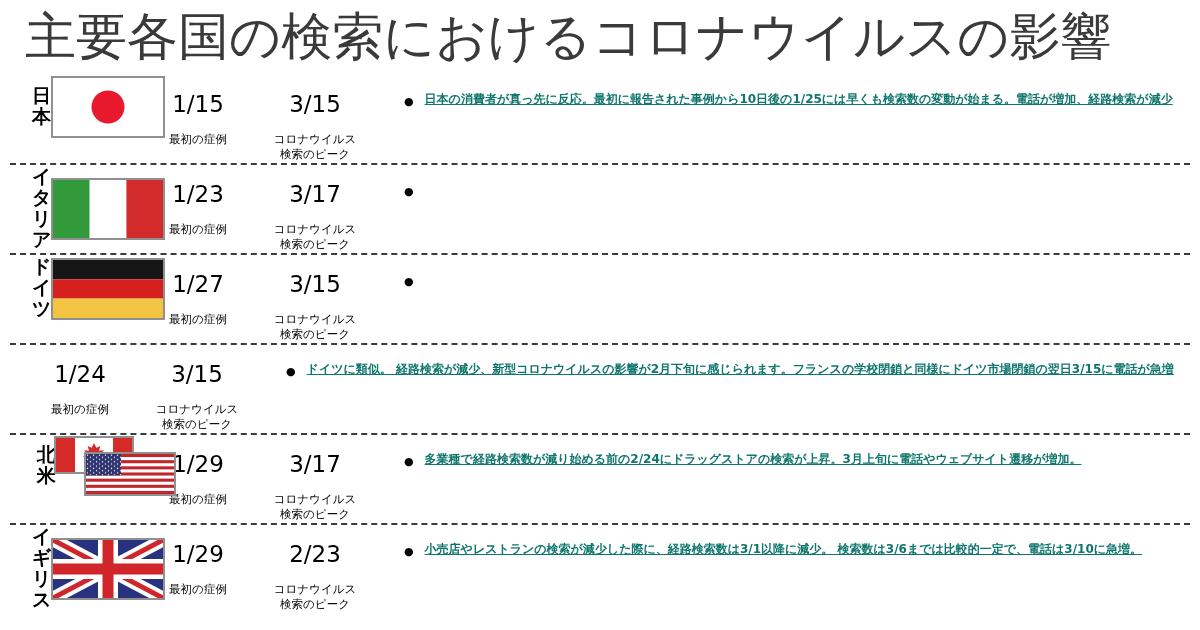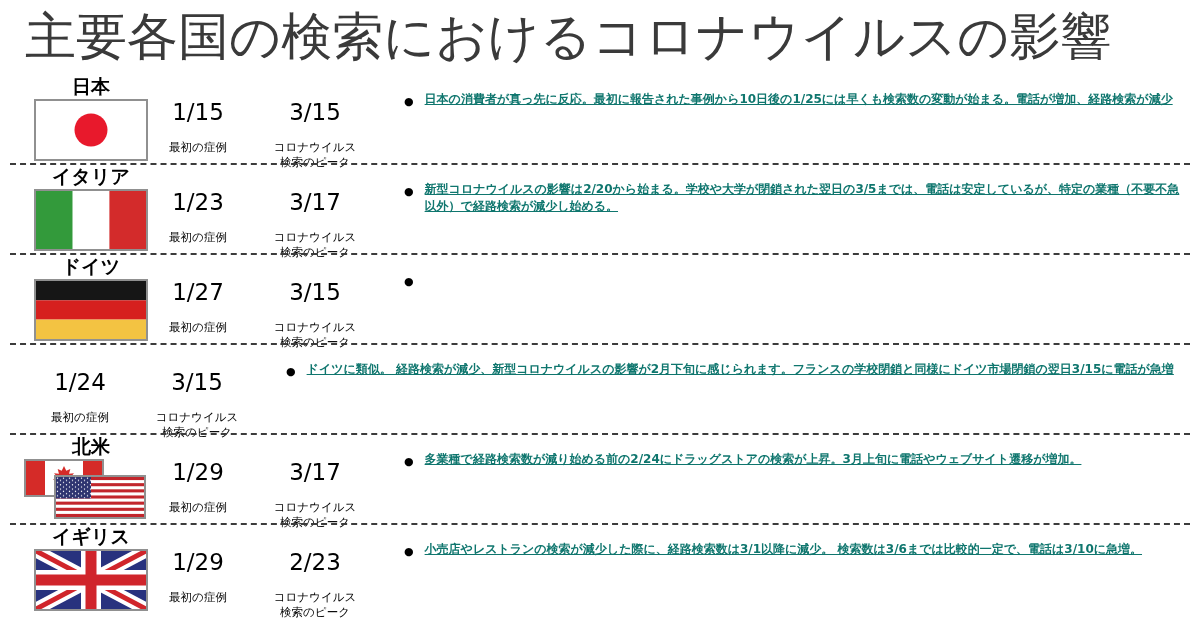--- a/index.html
+++ b/index.html
@@ -19,7 +19,7 @@
     padding-left:32px;padding-top:1px;align-items:flex-start;
   }
   .separator{border-top:2px dashed #3c3c3c;margin:0 10px;height:0;}
-  .flag-col{width:118px;display:flex;flex-direction:column;align-items:center;flex:none;}
+  .flag-col{width:118px;display:flex;align-items:center;flex:none;}
   .country-label{font-size:19px;font-weight:bold;color:#000;line-height:1.1;margin-bottom:2px;text-align:center;}
   .flag-frame{border:2px solid #909090;line-height:0;background:#fff;}
   .flag-frame svg{display:block;}

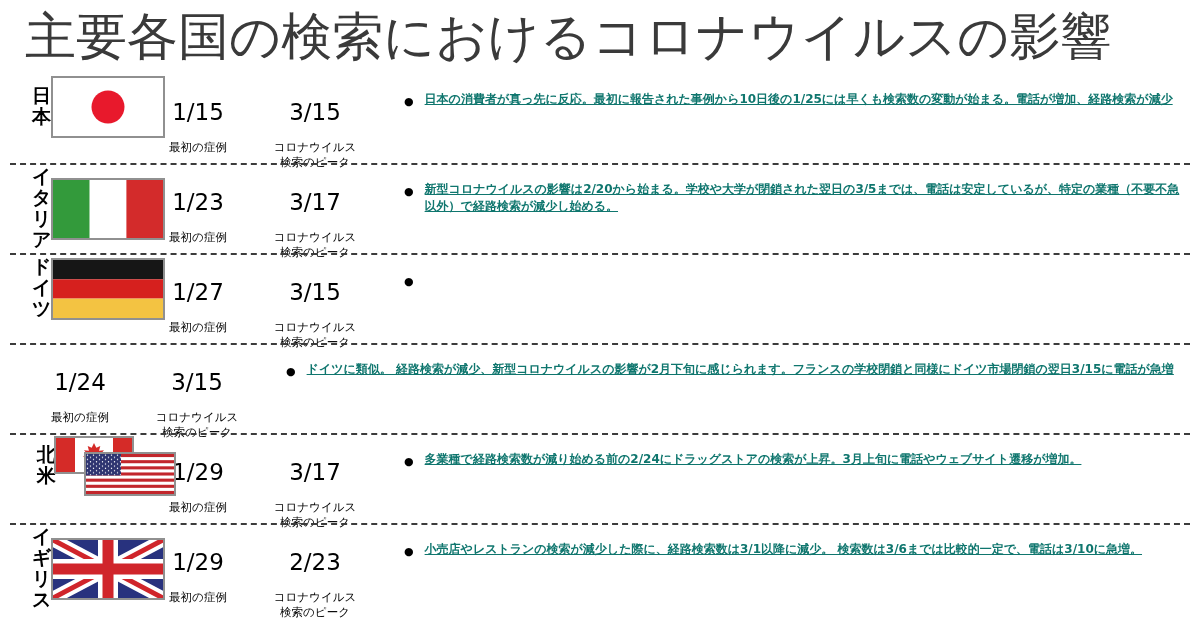--- a/index.html
+++ b/index.html
@@ -29,7 +29,7 @@
   .date-col{flex:none;text-align:center;padding-top:16px;}
   .date-col.first{width:96px;}
   .date-col.peak{width:122px;margin-left:8px;}
-  .date-value{font-size:23px;font-weight:400;color:#000;line-height:1.1;margin-top:8px;}
+  .date-value{font-size:23px;font-weight:400;color:#000;line-height:1.1;}
   .date-label{font-size:11.5px;color:#000;line-height:1.3;margin-top:15px;white-space:pre-line;}
   .desc{flex:1;display:flex;padding:15px 18px 0 28px;}
   .bullet{flex:none;font-size:11px;line-height:1;padding-top:5px;margin-right:11px;color:#000;}

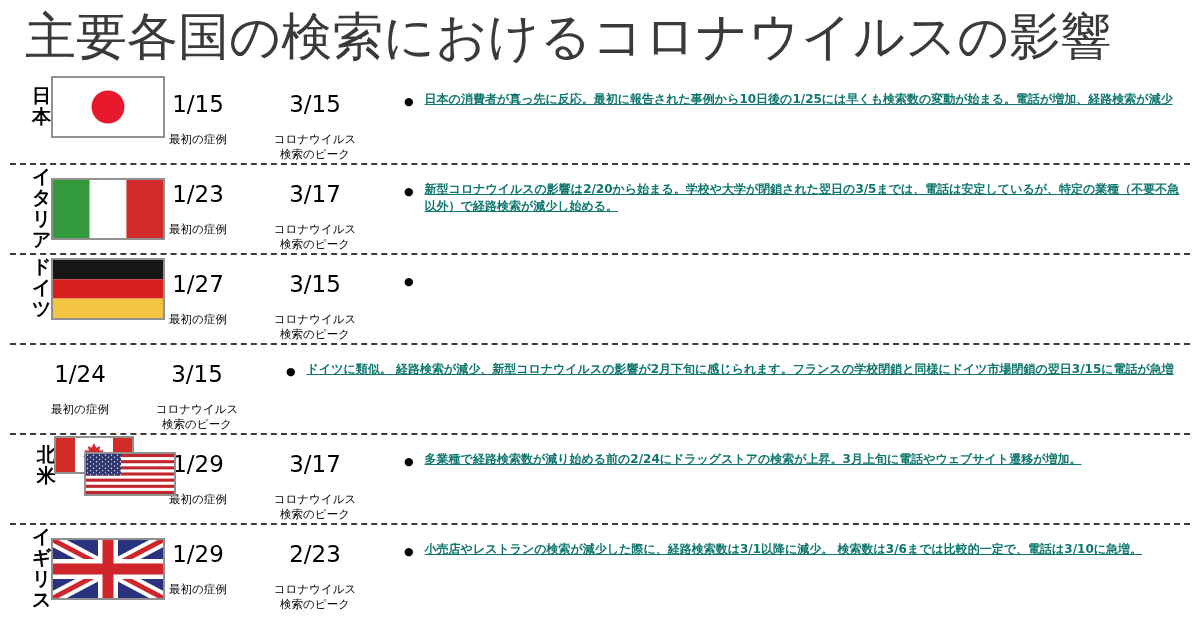--- a/index.html
+++ b/index.html
@@ -90,7 +90,6 @@
     </div>
     <div class="desc">
       <span class="bullet">●</span>
-      <span class="desc-text">新型コロナウイルスの影響は2/20から始まる。学校や大学が閉鎖された翌日の3/5までは、電話は安定しているが、特定の業種（不要不急以外）で経路検索が減少し始める。</span>
     </div>
   </div>
   <div class="separator"></div>

